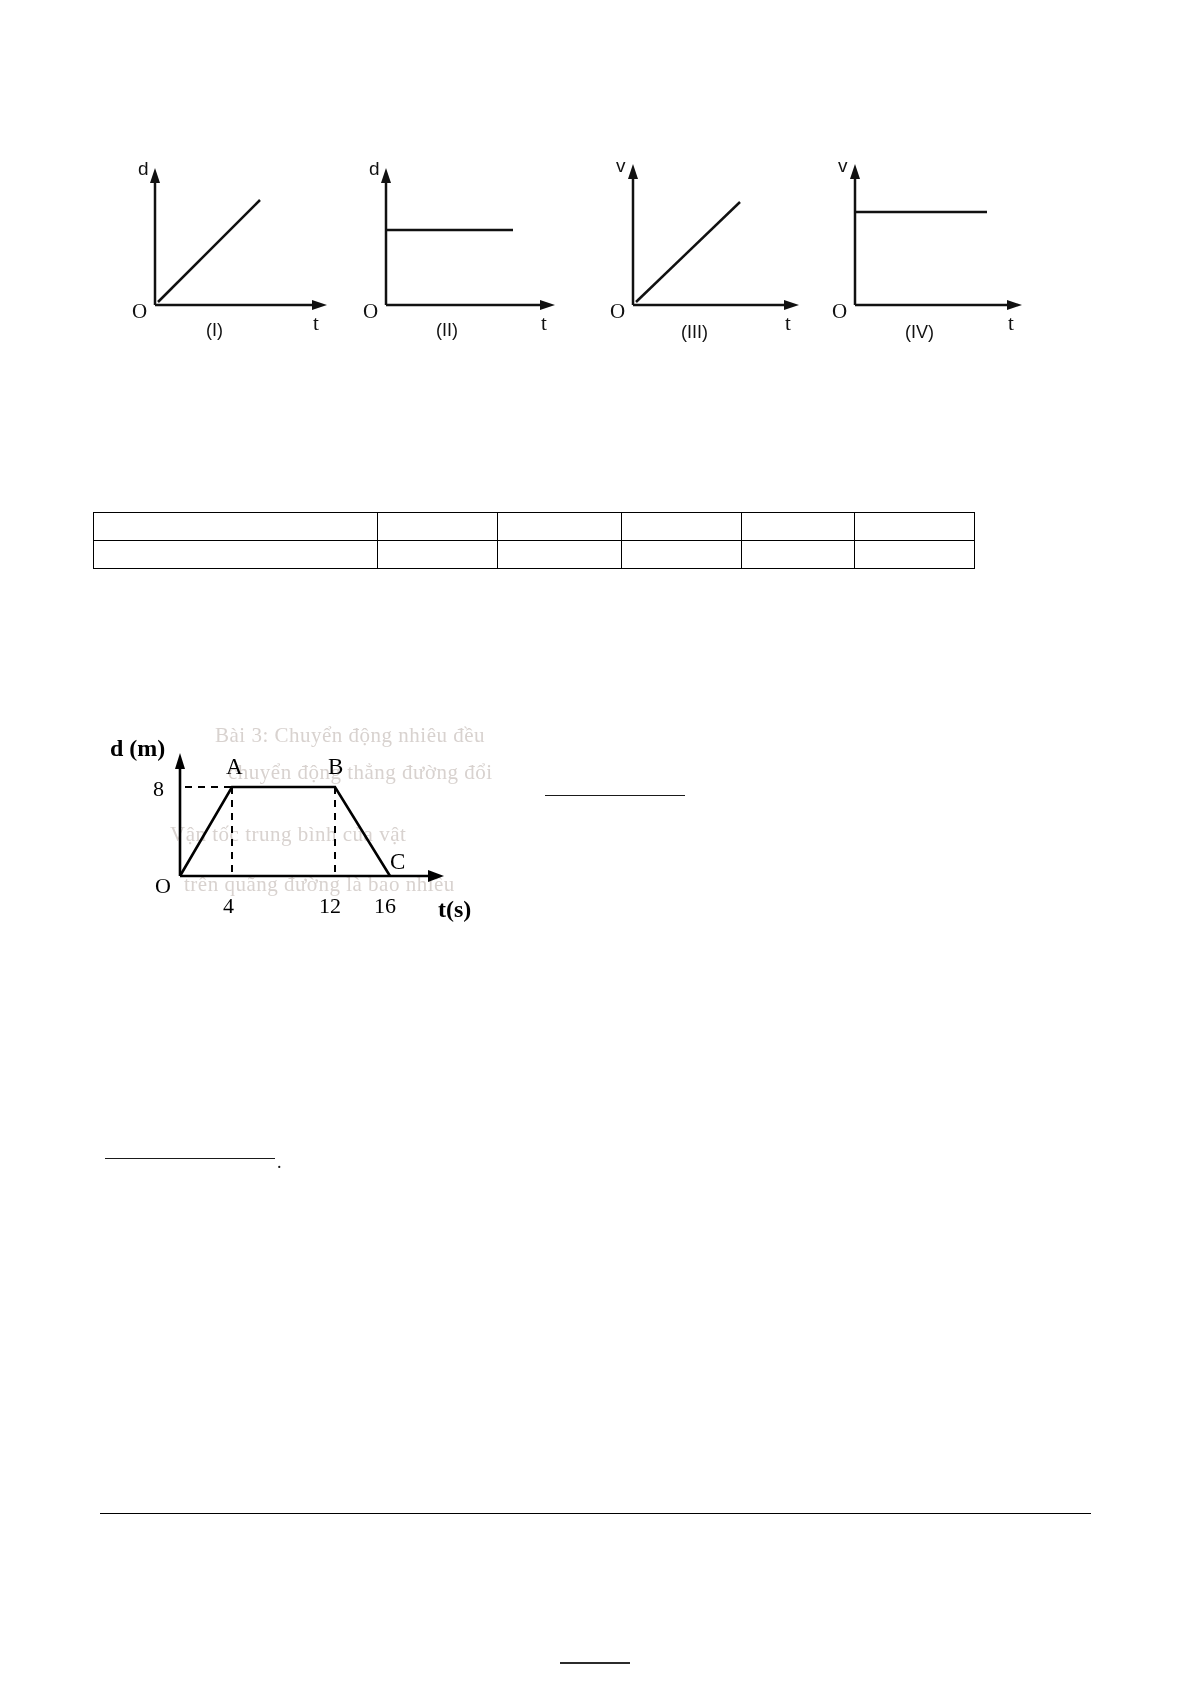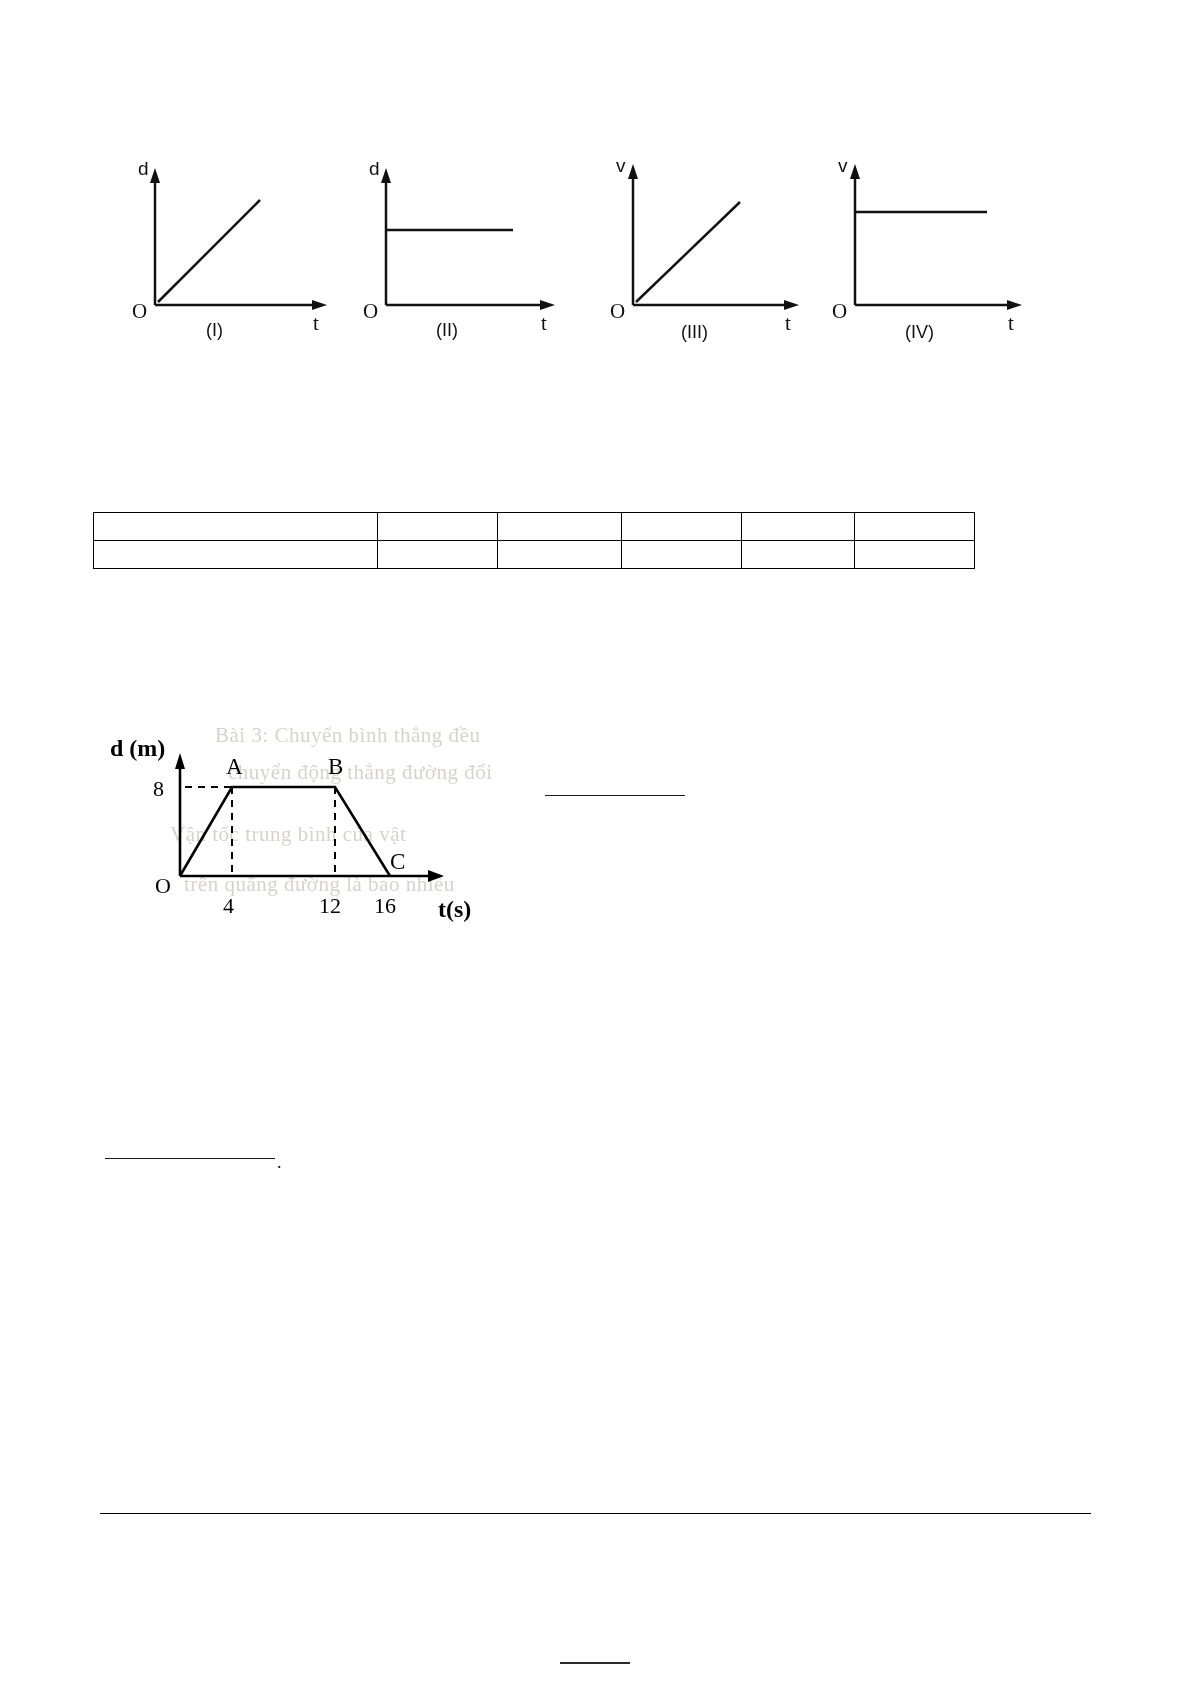--- a/index.html
+++ b/index.html
@@ -236,7 +236,7 @@
     </tbody>
   </table>
 
-  <div class="ghost g1">Bài 3: Chuyển bình thẳng đều</div>
+  <div class="ghost g1">Bài 3: Chuyển động nhiêu đều</div>
   <div class="ghost g2">chuyển động thẳng đường đổi</div>
   <div class="ghost g3">Vận tốc trung bình của vật</div>
   <div class="ghost g4">trên quãng đường là bao nhiêu</div>

